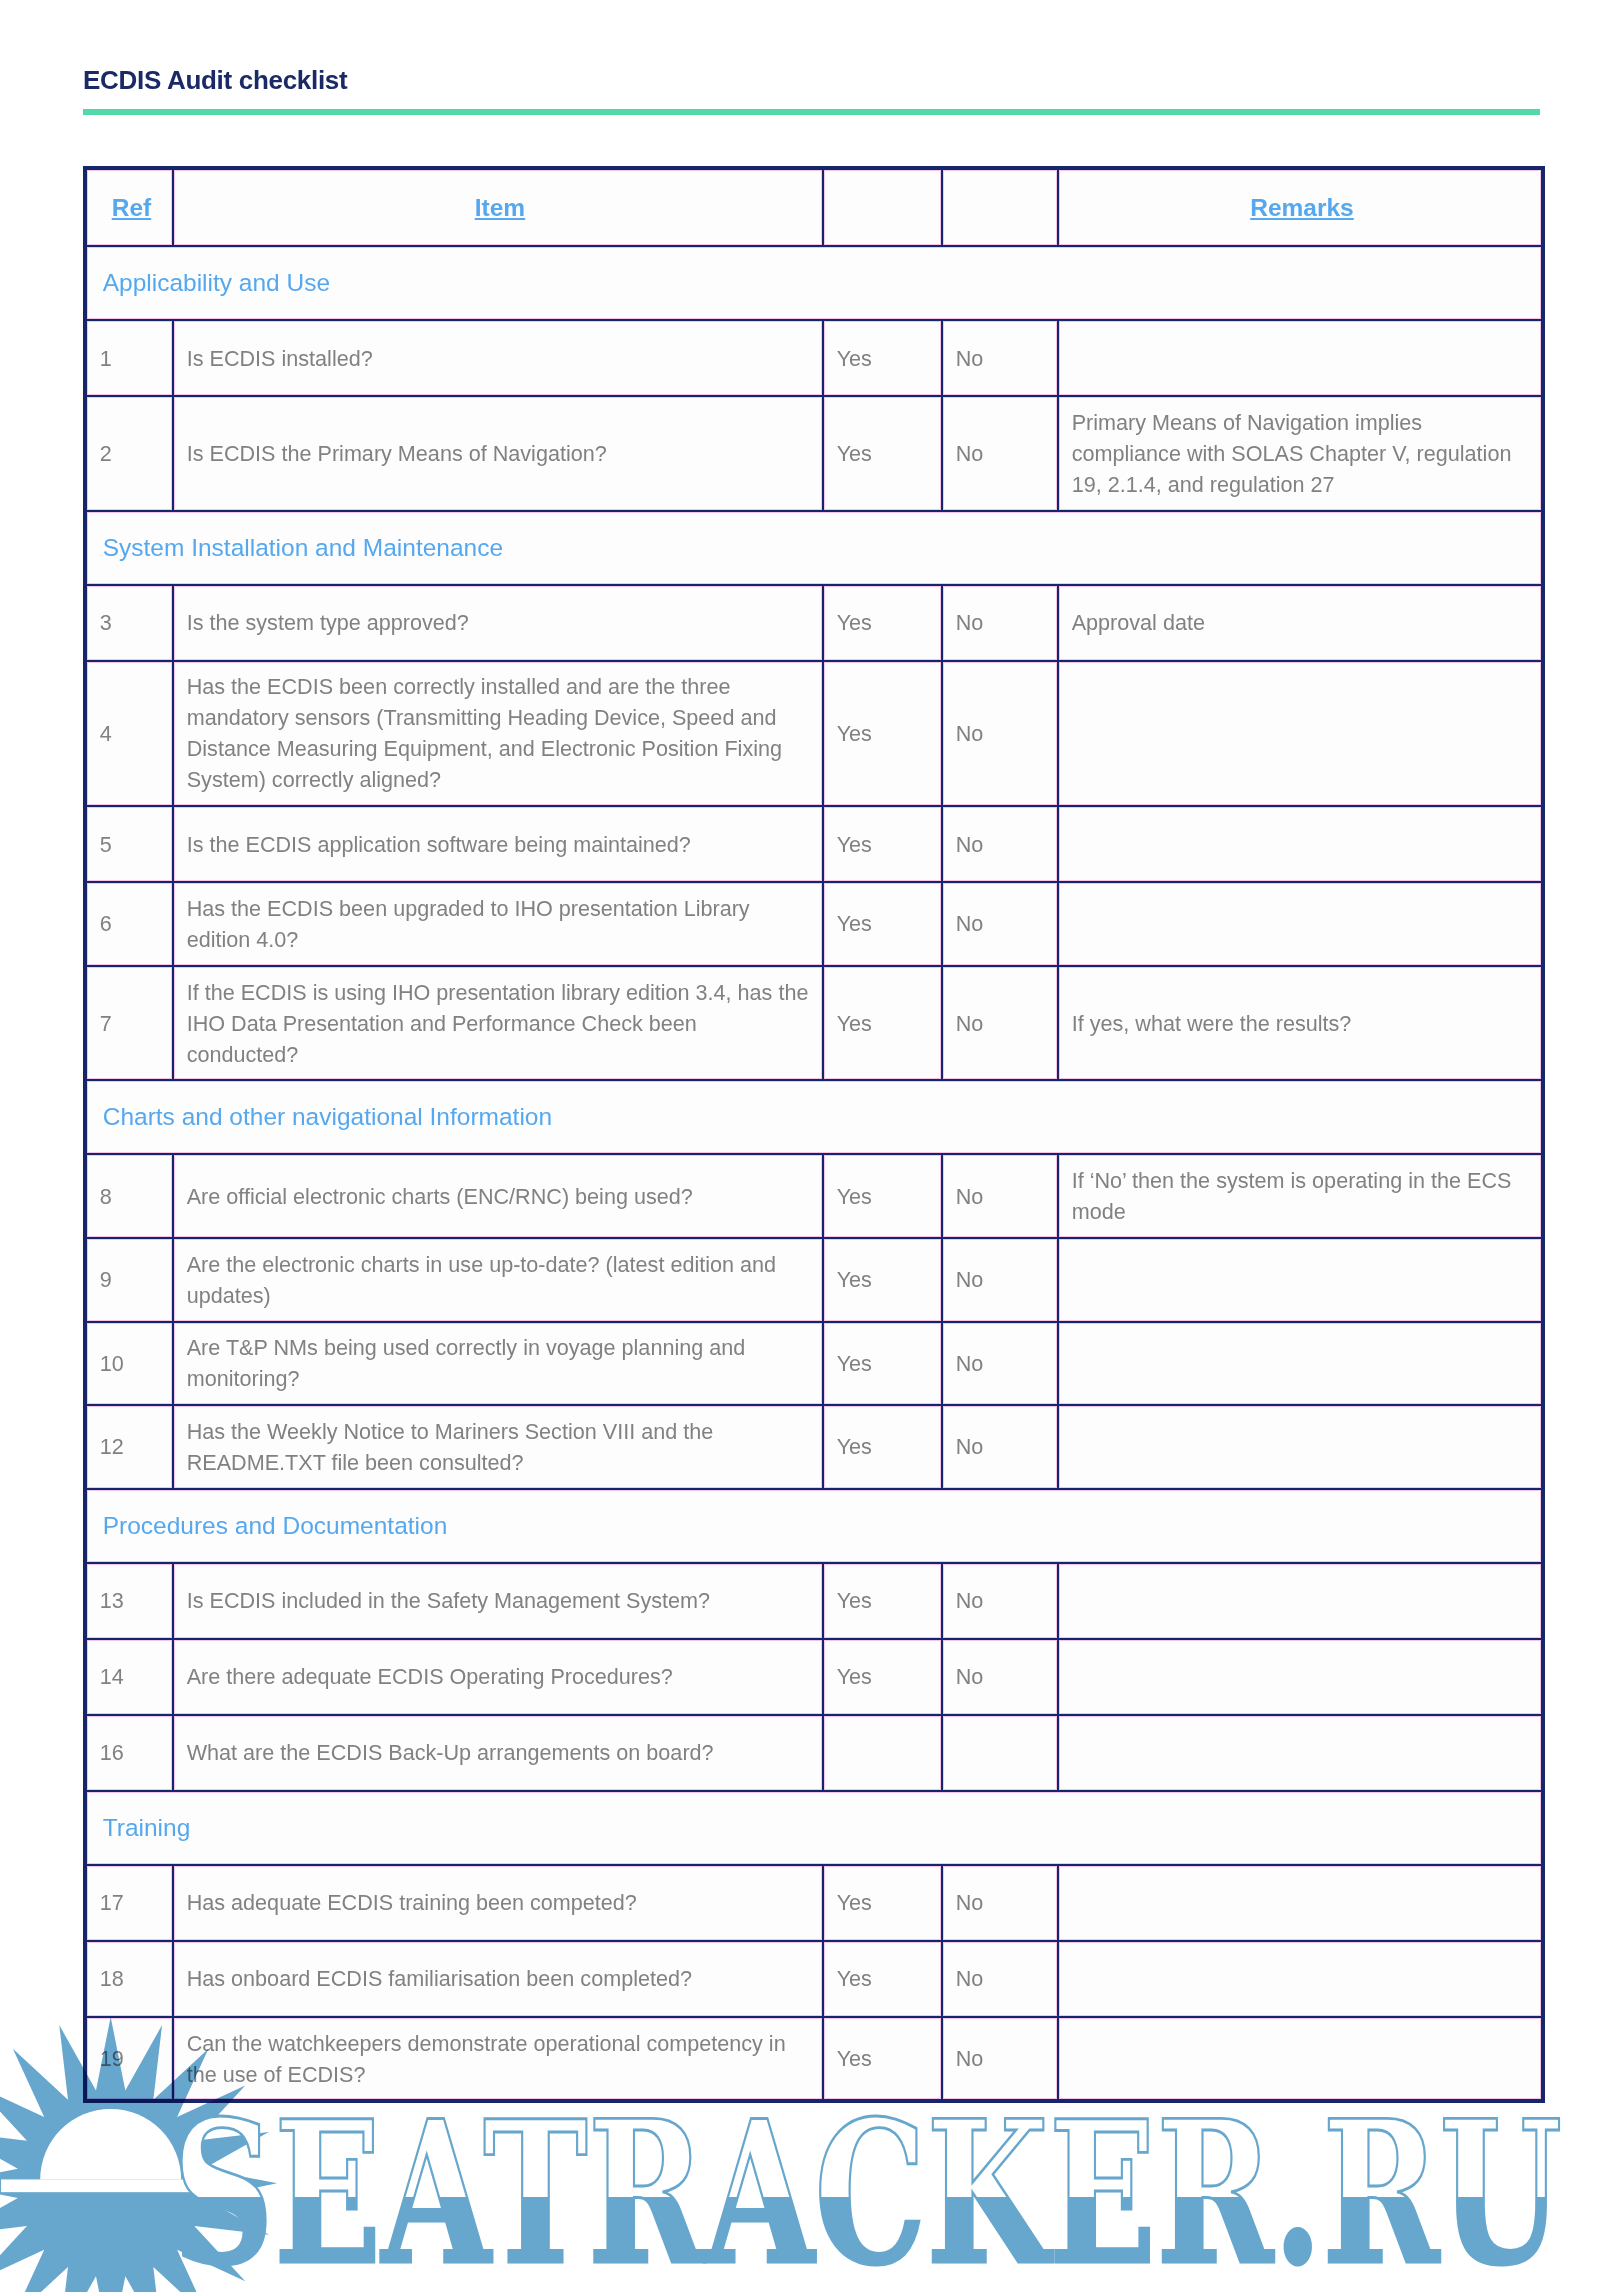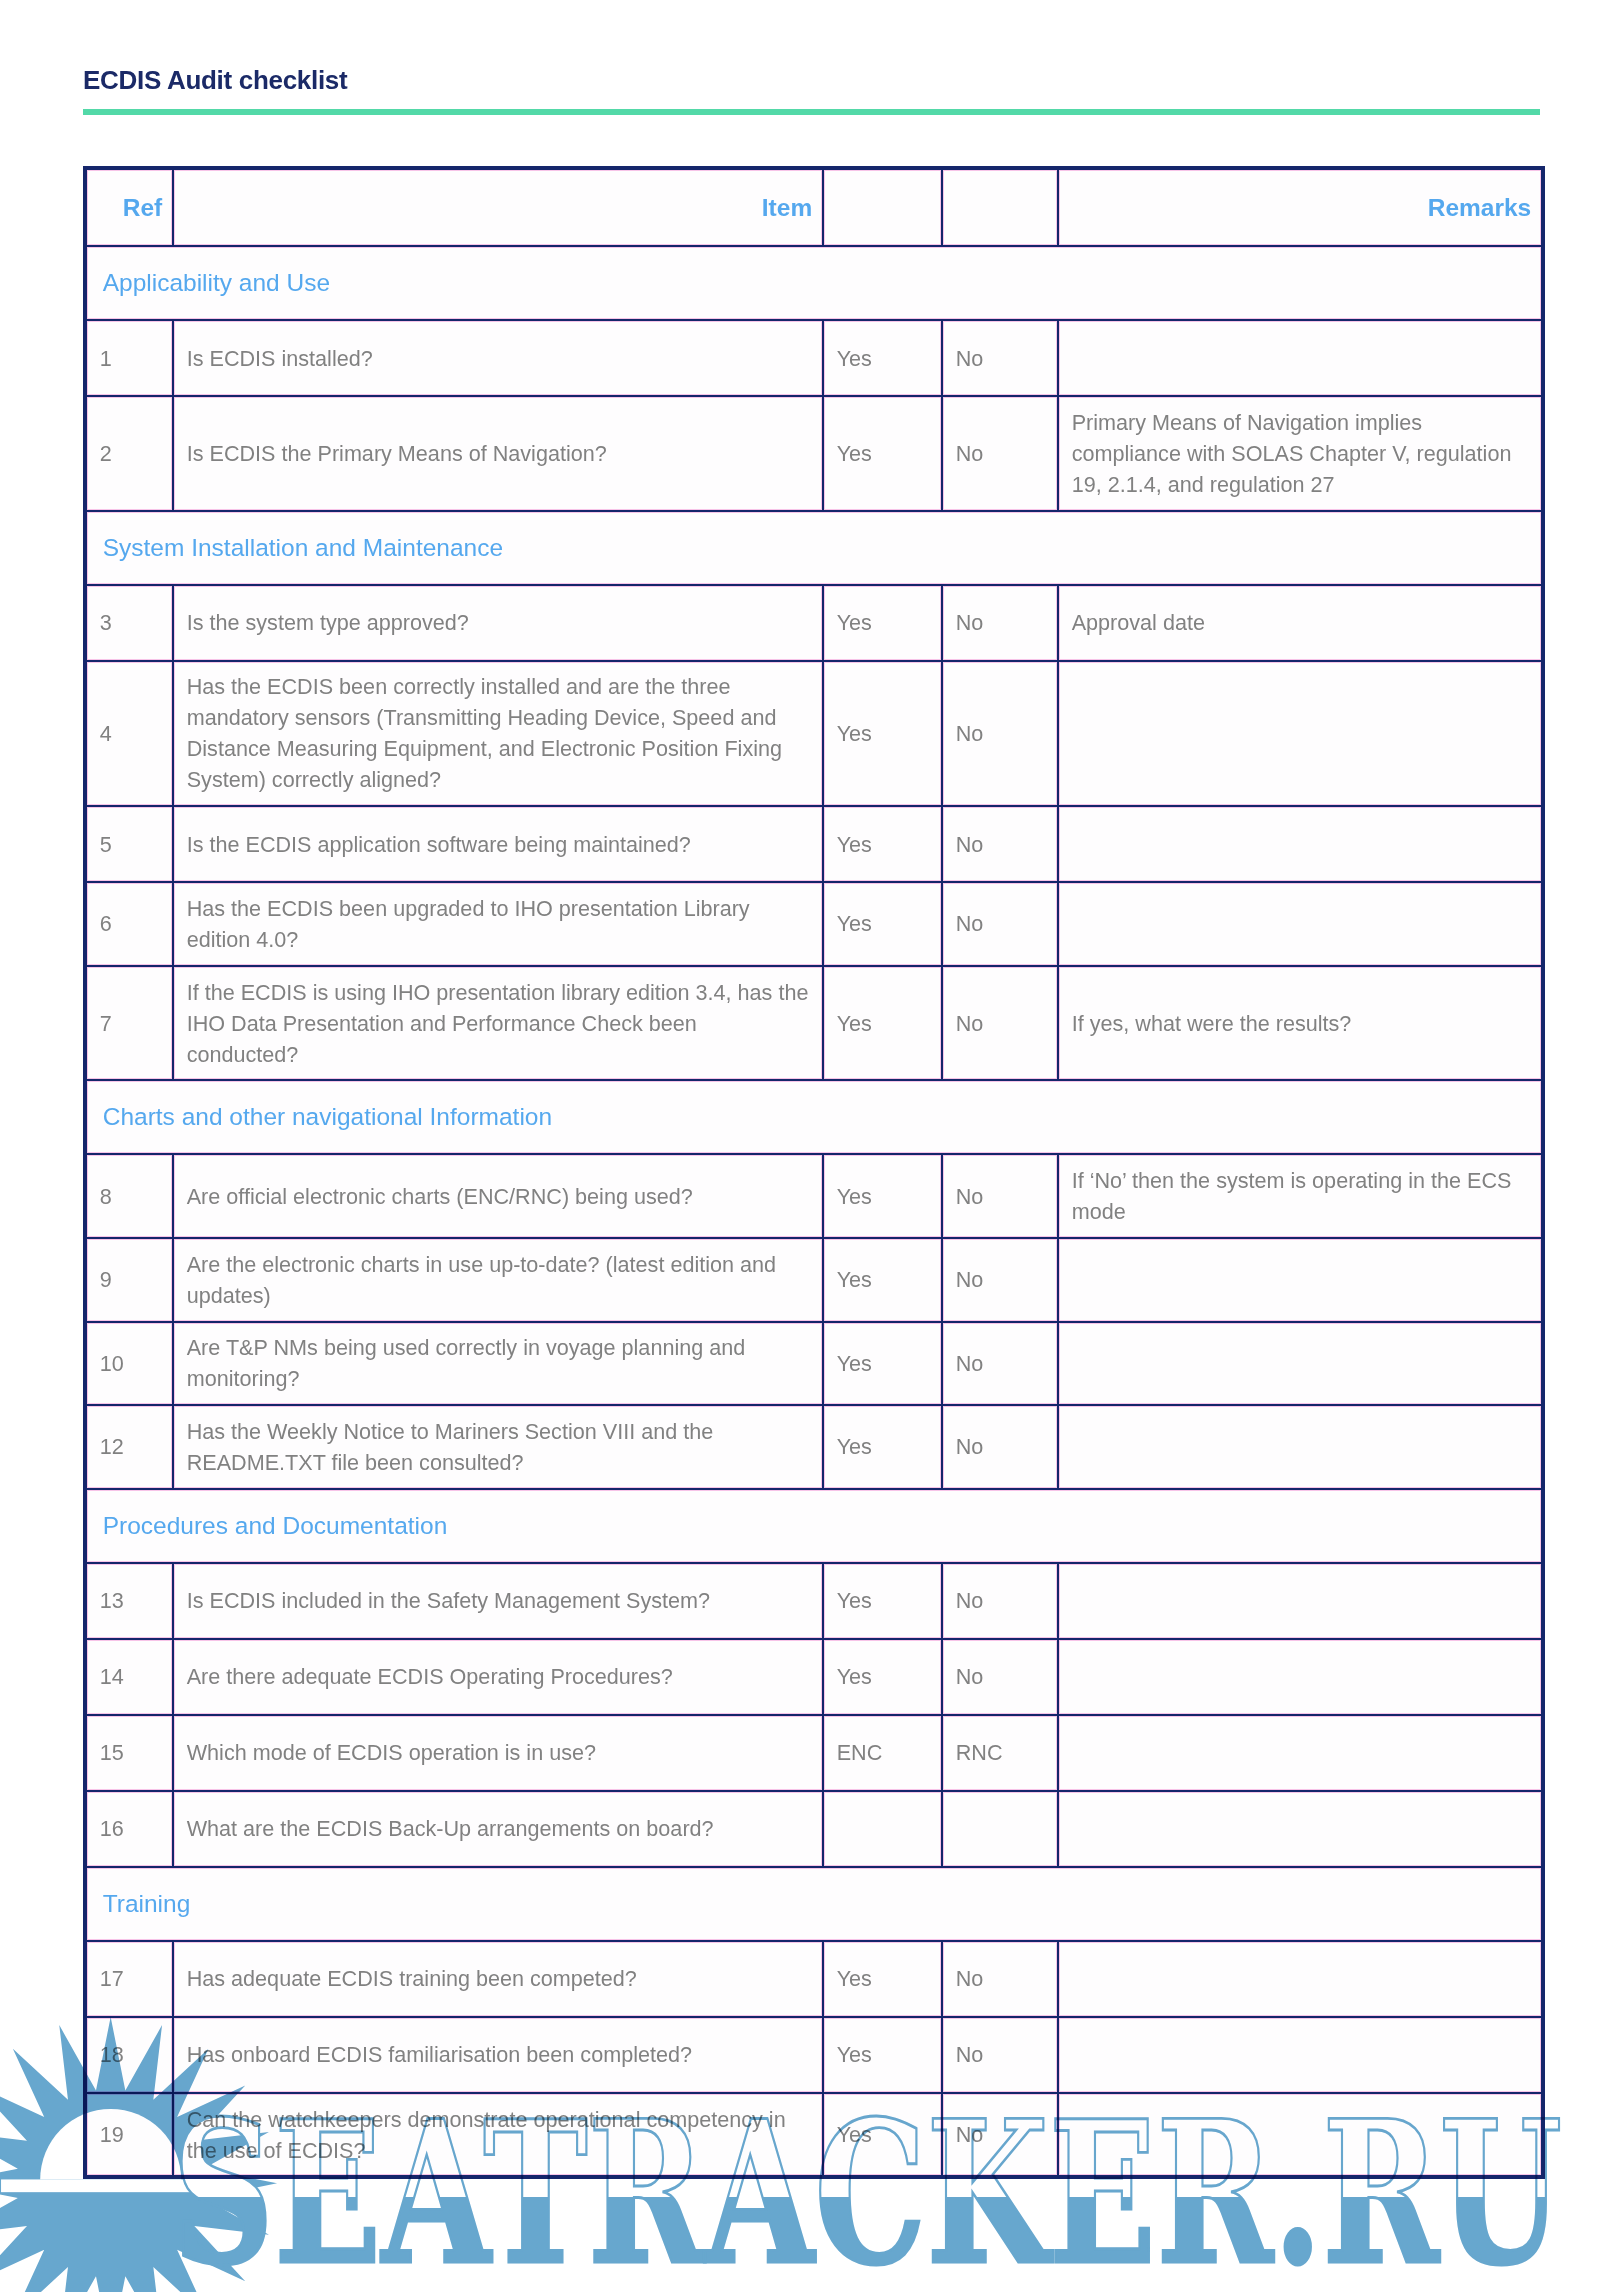--- a/index.html
+++ b/index.html
@@ -28,8 +28,8 @@
     background: #fefdfe;
   }
   th.head-cell {
-    height: 78px; text-align: right; padding: 7.8px 9.8px 7.8px 13.7px;
-    color: #55a8ee; font-size: 24.5px; font-weight: bold;
+    height: 78px; text-align: center; padding: 7.8px 9.8px 7.8px 13.7px;
+    color: #55a8ee; font-size: 24.5px; font-weight: bold; text-decoration: underline;
   }
   td.section-cell {
     height: 74px; padding: 7.8px 9.8px 7.8px 15.7px;

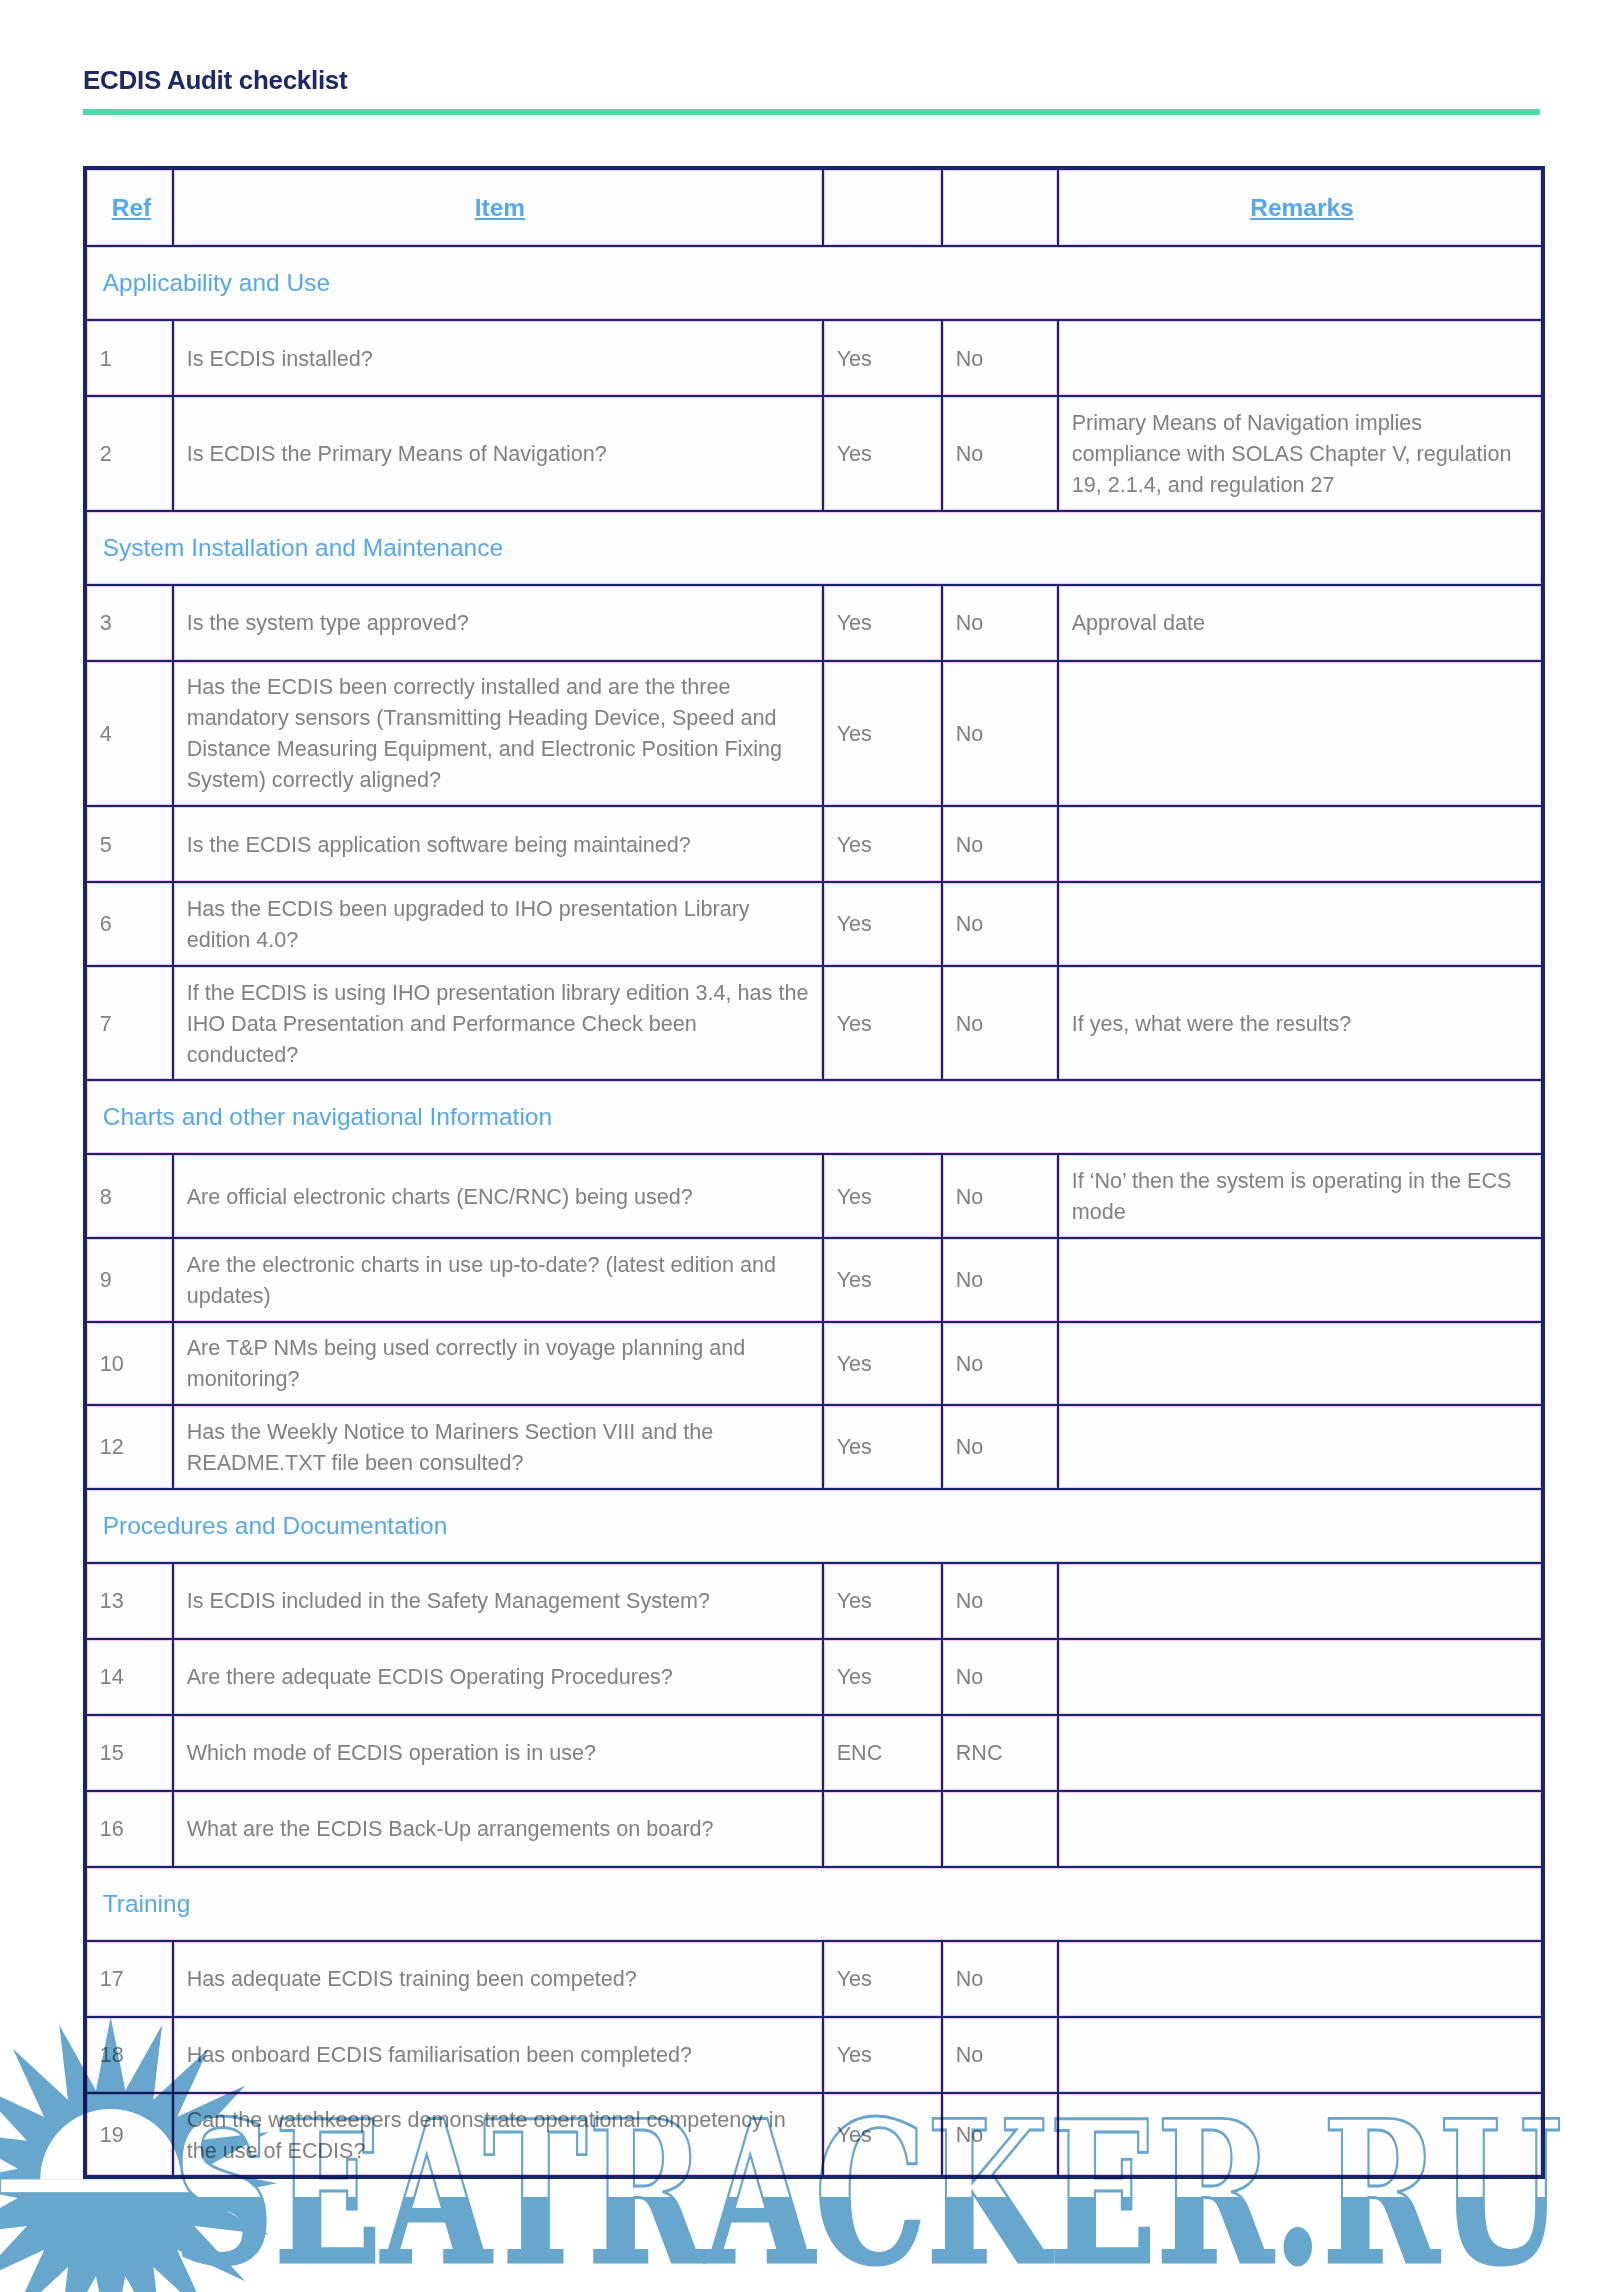--- a/index.html
+++ b/index.html
@@ -182,13 +182,6 @@
         <td class="remarks-cell"></td>
       </tr>
       <tr>
-        <td class="ref-cell">15</td>
-        <td class="item-cell">Which mode of ECDIS operation is in use?</td>
-        <td class="yes-cell">ENC</td>
-        <td class="no-cell">RNC</td>
-        <td class="remarks-cell"></td>
-      </tr>
-      <tr>
         <td class="ref-cell">16</td>
         <td class="item-cell">What are the ECDIS Back-Up arrangements on board?</td>
         <td class="yes-cell"></td>

